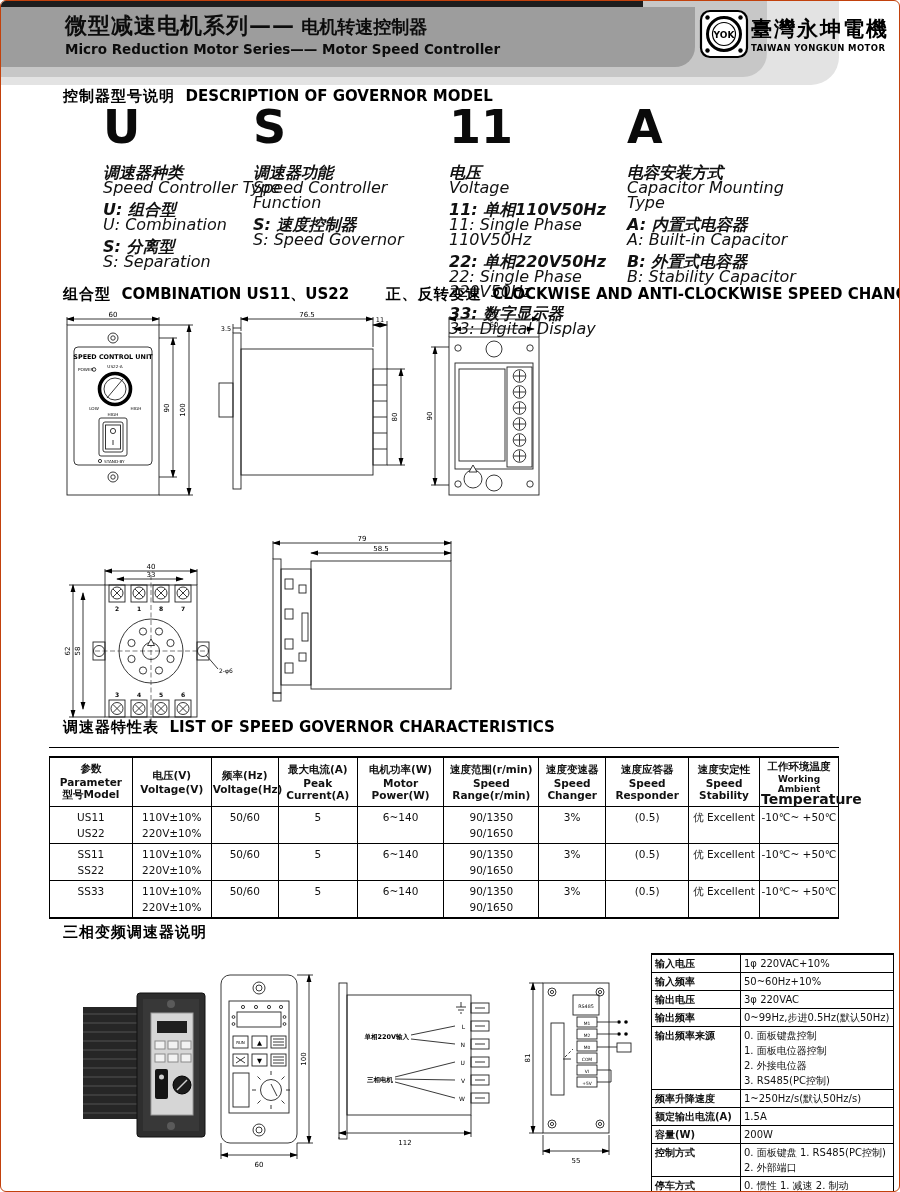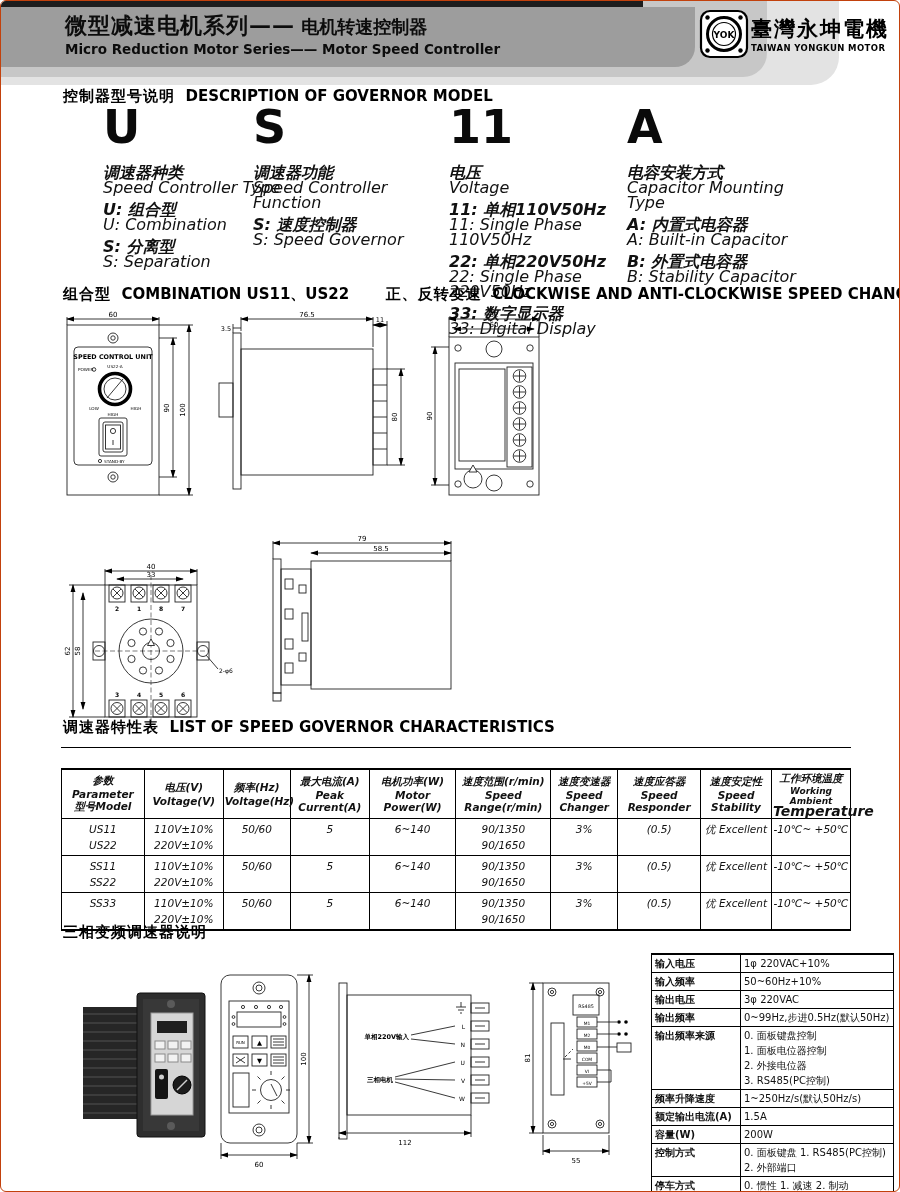--- a/index.html
+++ b/index.html
@@ -36,7 +36,7 @@
   .drw svg{display:block;}
   .drw text{font-family:"DejaVu Sans",sans-serif;fill:#000;}
   
-  .tbl-wrap{position:absolute;left:60px;top:746px;width:790px;border-top:1px solid #000;padding-top:20px;font-style:italic;}
+  .tbl-wrap{position:absolute;left:48px;top:746px;width:790px;border-top:1px solid #000;padding-top:8px;}
   table.char{border-collapse:collapse;width:100%;table-layout:fixed;
              border-top:2px solid #000;border-bottom:2px solid #000;}
   table.char th,table.char td{border:1px solid #000;padding:2px 1px;text-align:center;vertical-align:top;}

